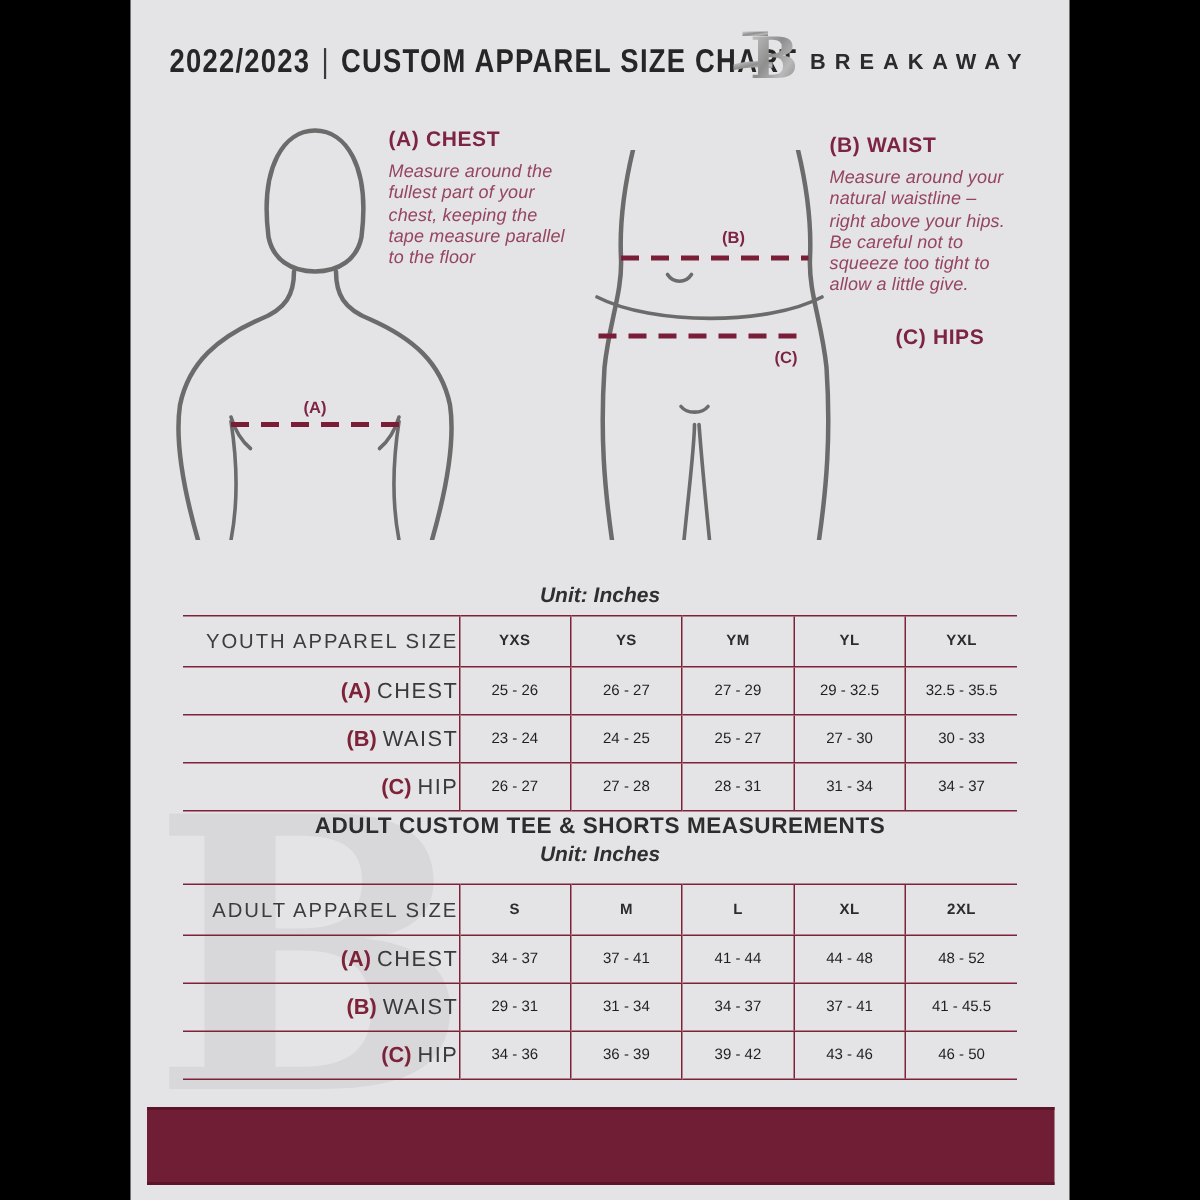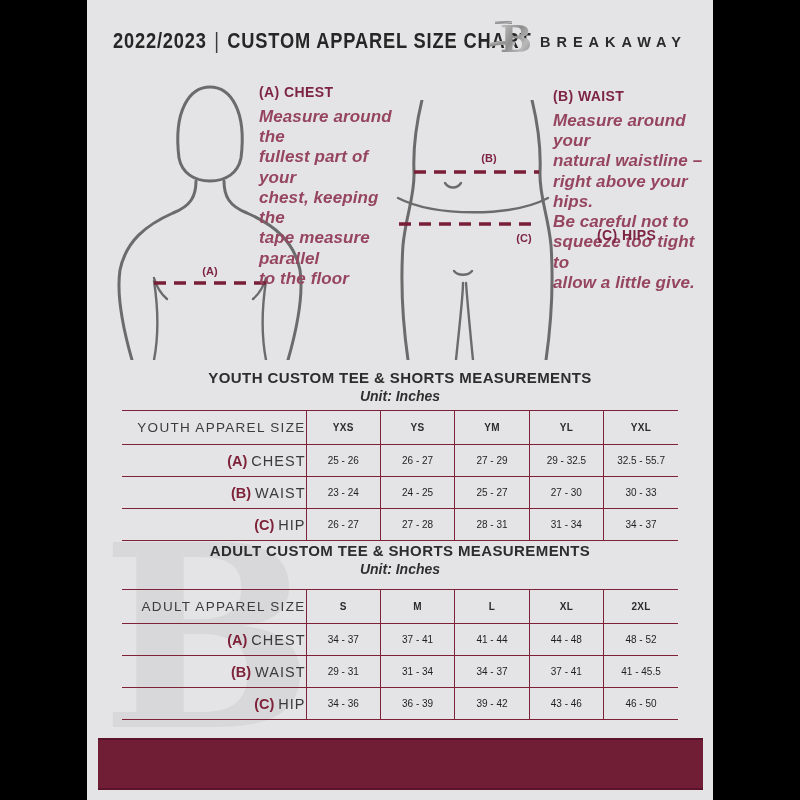--- a/index.html
+++ b/index.html
@@ -34,7 +34,7 @@
     margin:0;font-size:14px;font-weight:700;color:#7d2442;letter-spacing:.4px;
   }
   .guide p{
-    margin:7px 0 0 0;font-size:17px;font-style:italic;font-weight:700;
+    margin:7px 0 0 0;font-size:12px;font-style:italic;font-weight:400;
     color:#96455f;line-height:1.19;white-space:pre-line;letter-spacing:.1px;
   }
   .g-chest{left:172px;top:84px;width:150px;}

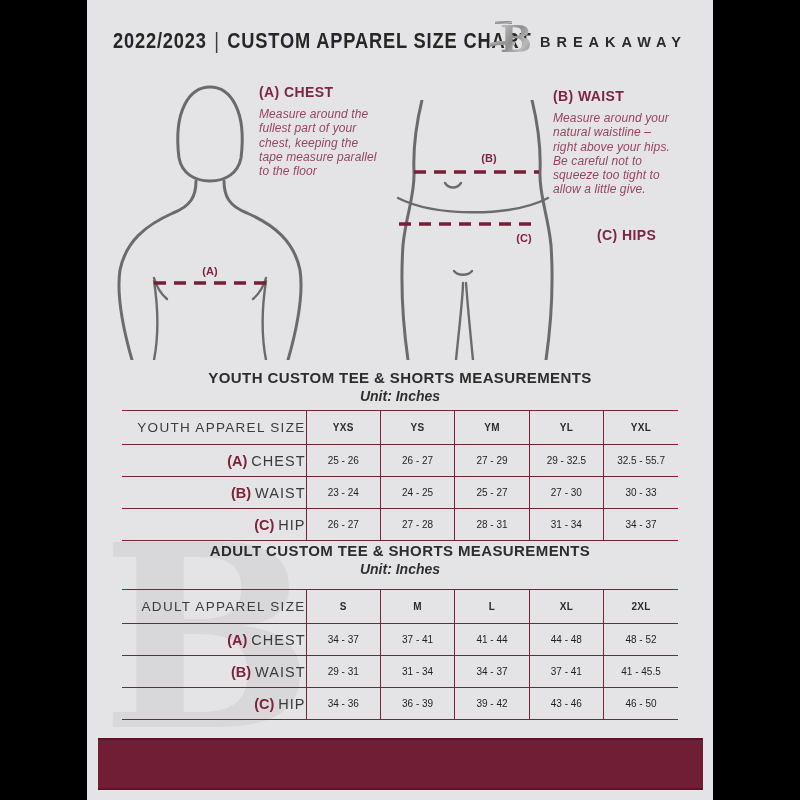--- a/index.html
+++ b/index.html
@@ -39,7 +39,7 @@
   }
   .g-chest{left:172px;top:84px;width:150px;}
   .g-waist{left:466px;top:88px;width:150px;}
-  .g-hips{left:466px;top:227px;width:158px;padding-left:44px;}
+  .g-hips{left:466px;top:216px;width:158px;padding-left:44px;}
   .fig{position:absolute;}
   .fig-torso{left:23px;top:82px;}
   .fig-lower{left:303px;top:100px;}

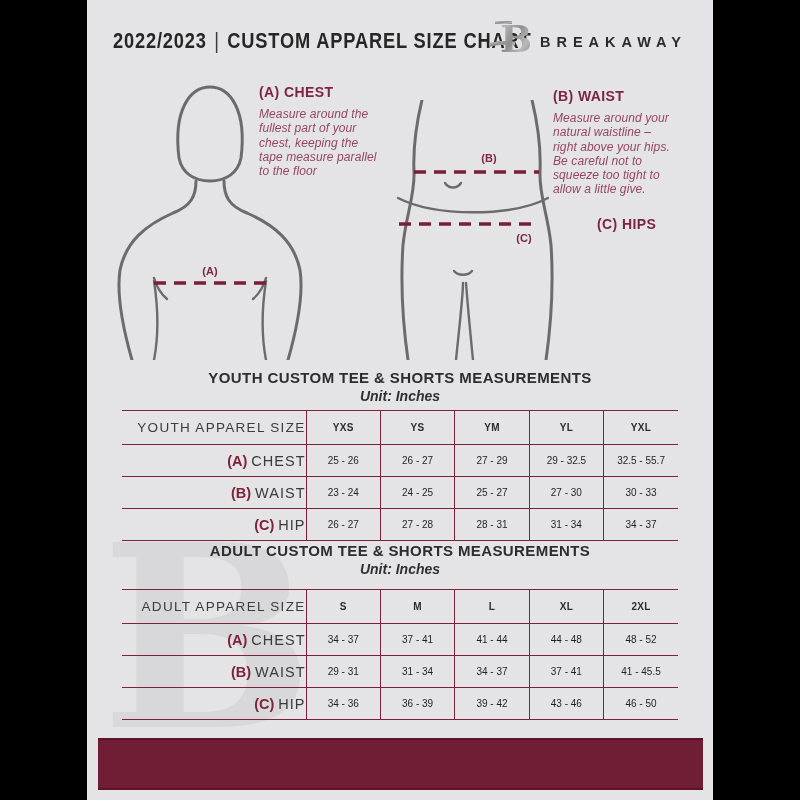--- a/index.html
+++ b/index.html
@@ -162,7 +162,6 @@
     <h3>(C) HIPS</h3>
   </div>
 
-  <div class="sec-title" style="top:369px">YOUTH CUSTOM TEE &amp; SHORTS MEASUREMENTS</div>
   <div class="sec-unit" style="top:388px">Unit: Inches</div>
 
   <table class="size-table" style="top:410px">

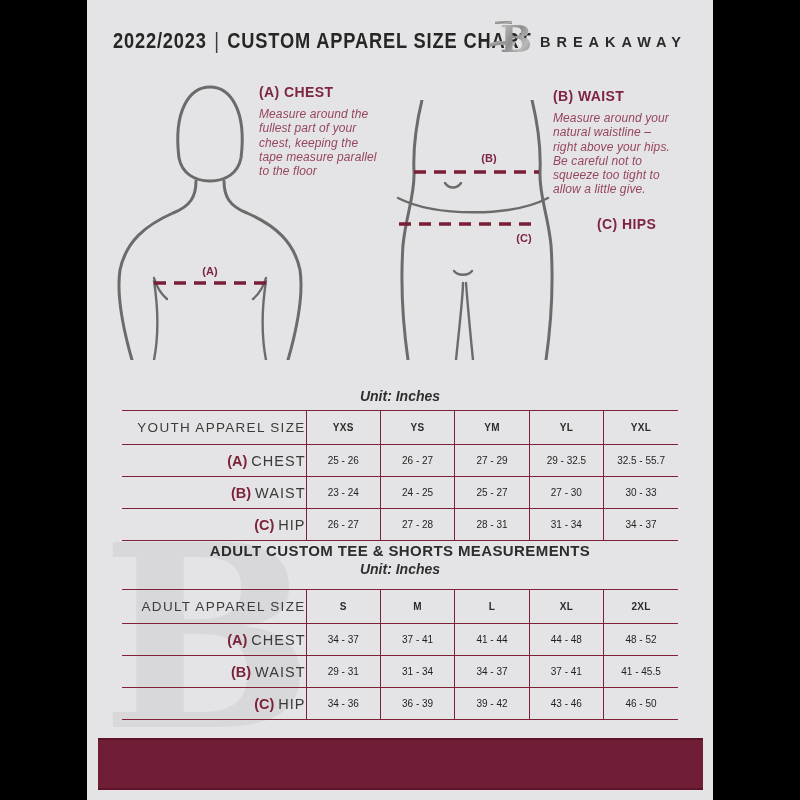--- a/index.html
+++ b/index.html
@@ -190,7 +190,7 @@
         <td class="val">26 - 27</td>
         <td class="val">27 - 29</td>
         <td class="val">29 - 32.5</td>
-        <td class="val">32.5 - 55.7</td>
+        <td class="val">32.5 - 35.5</td>
       </tr>
       <tr>
         <td class="rowlabel"><span class="mk">(B)</span><span class="rl">WAIST</span></td>

